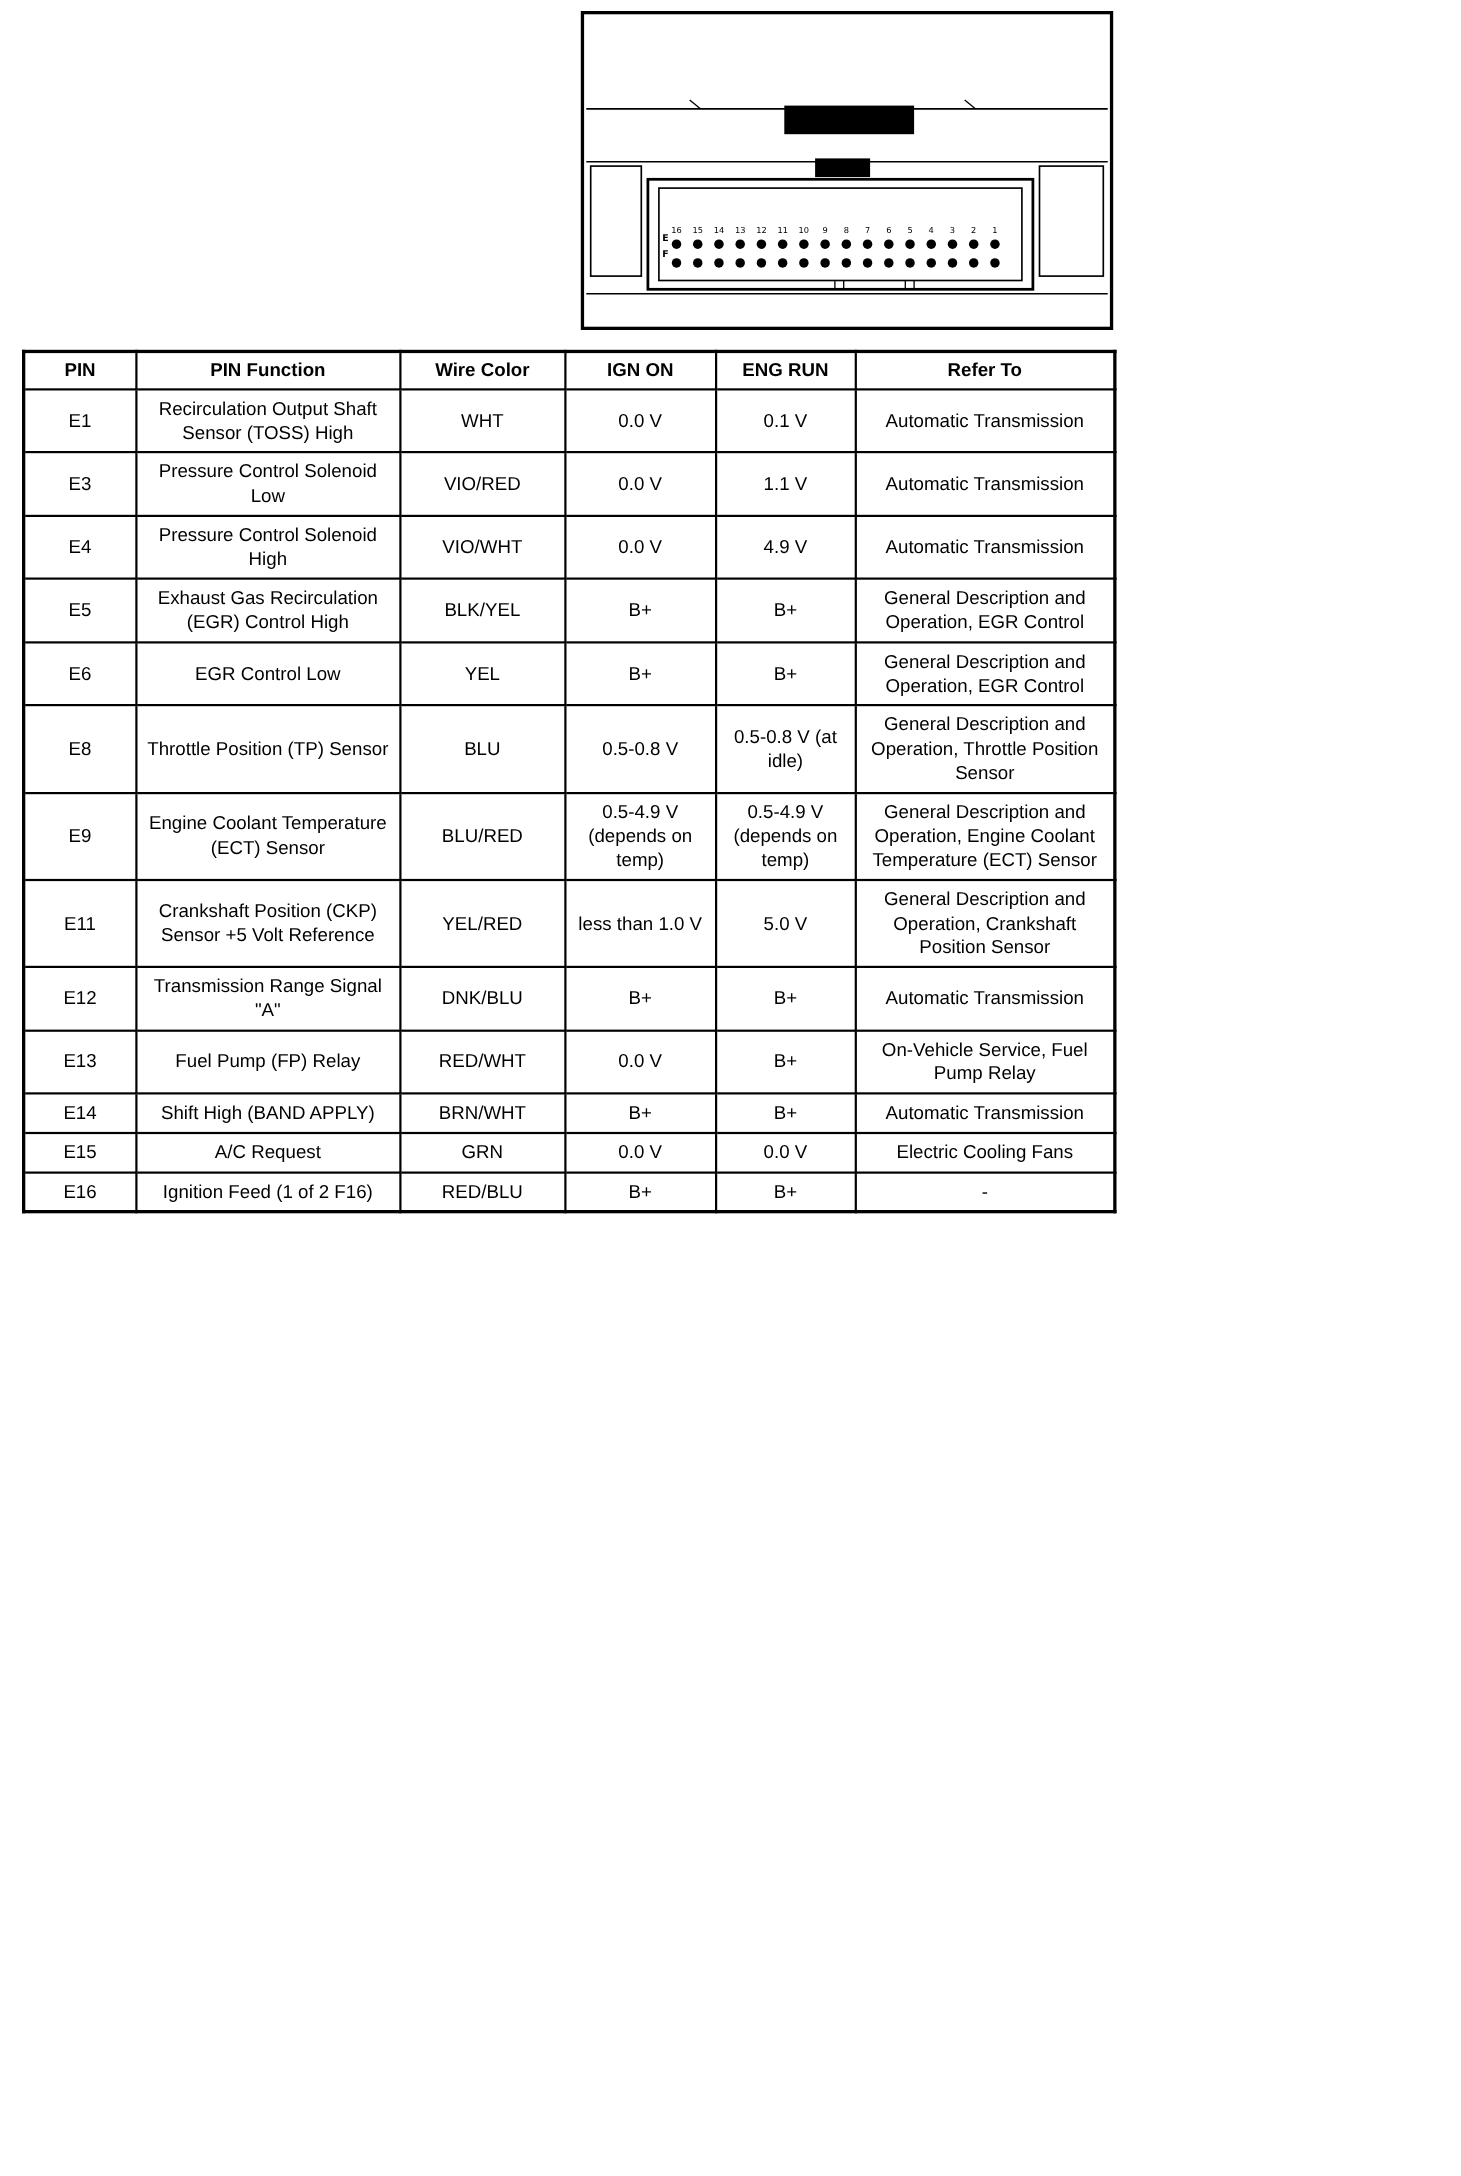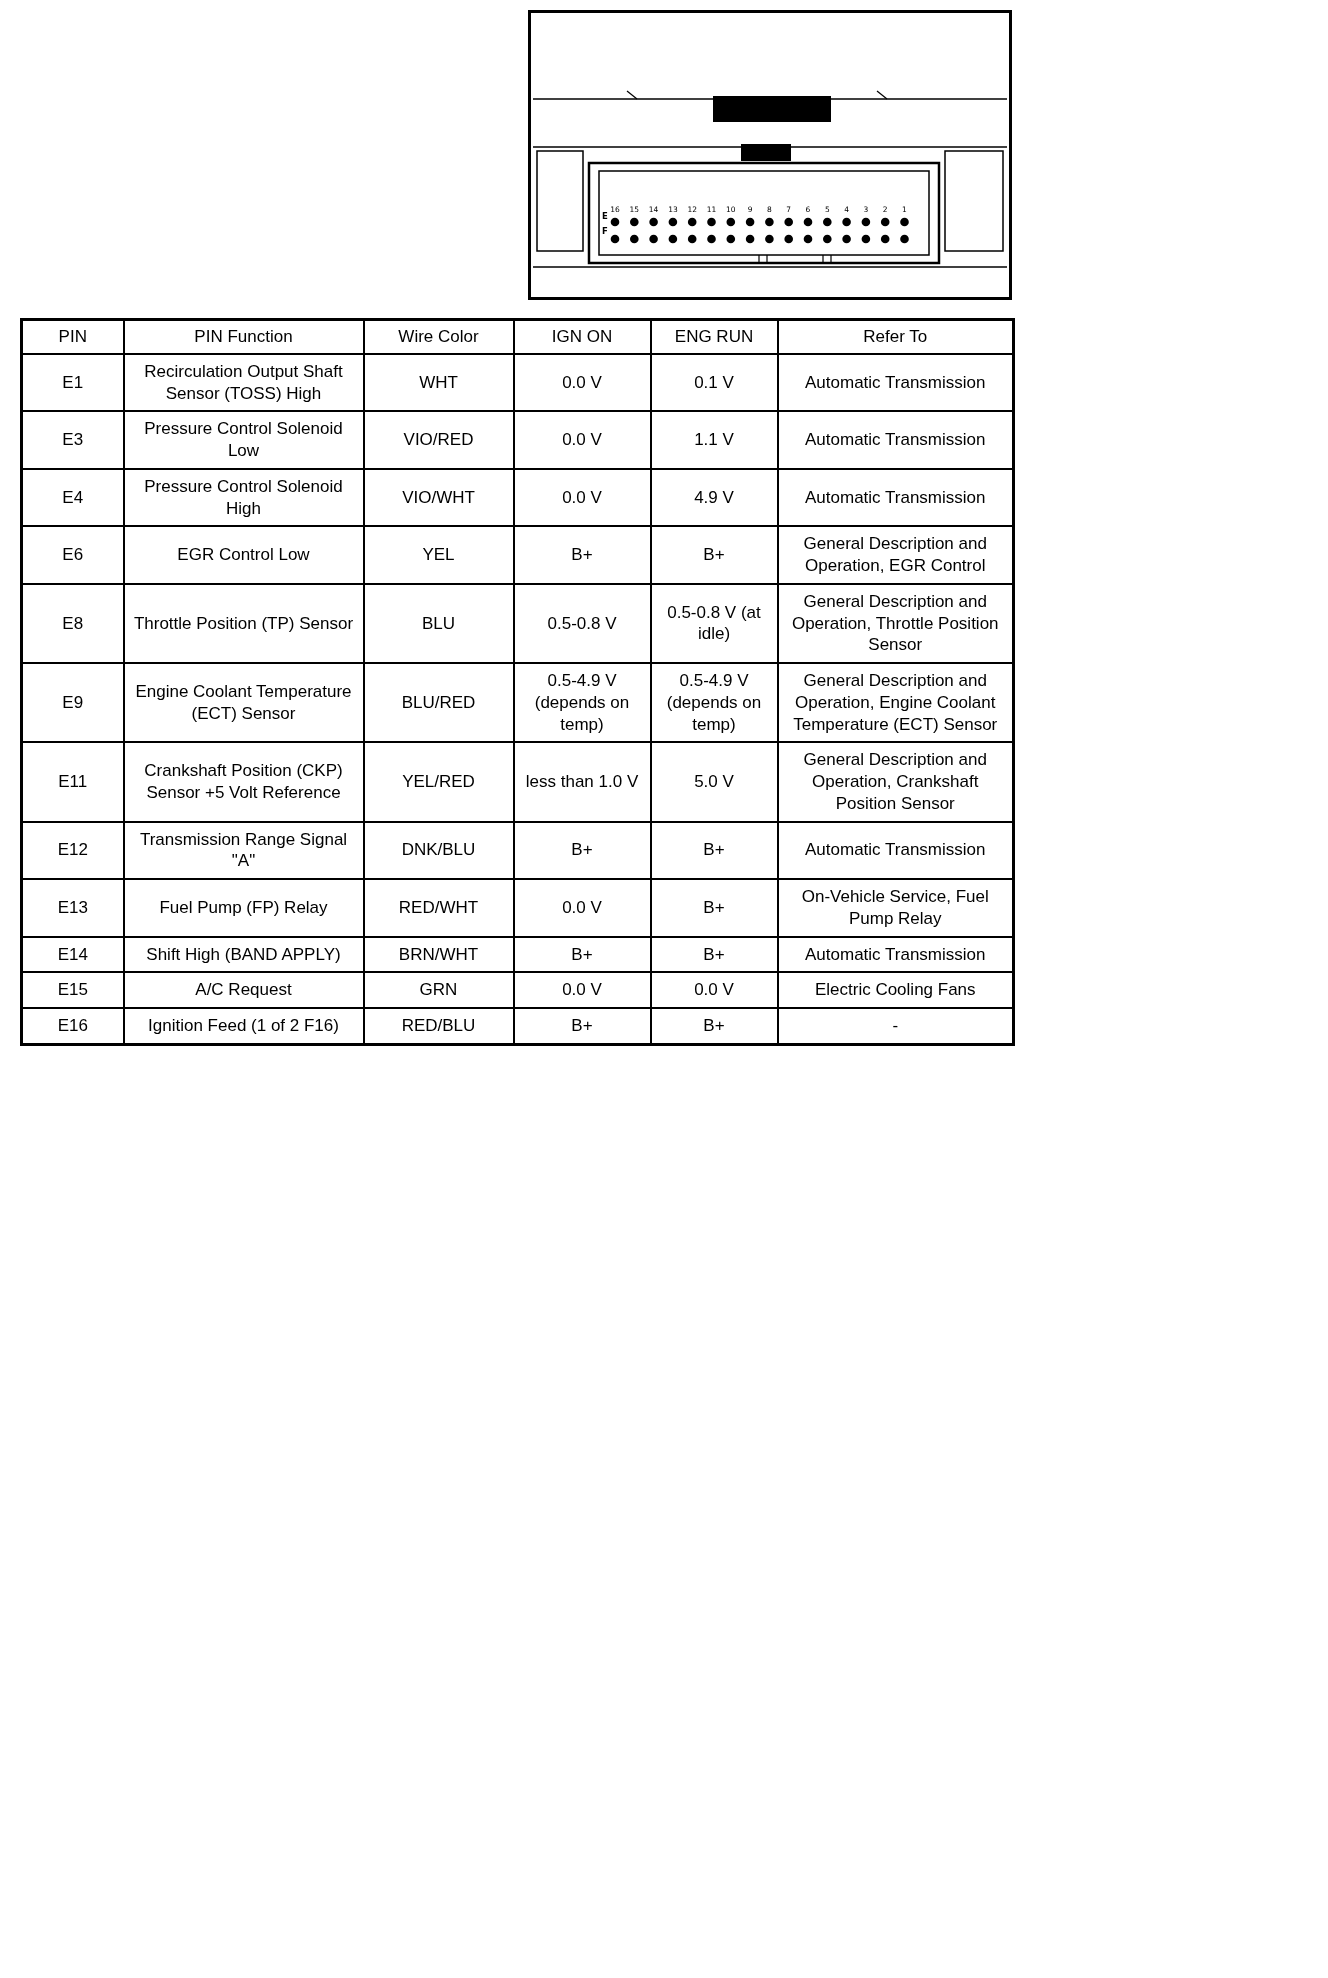--- a/index.html
+++ b/index.html
@@ -60,7 +60,7 @@
     word-wrap: break-word;
   }
   .pin-table th {
-    font-weight: normal;
+    font-weight: bold;
     padding: 5px 4px;
   }
   col.c-pin     { width: 102px; }

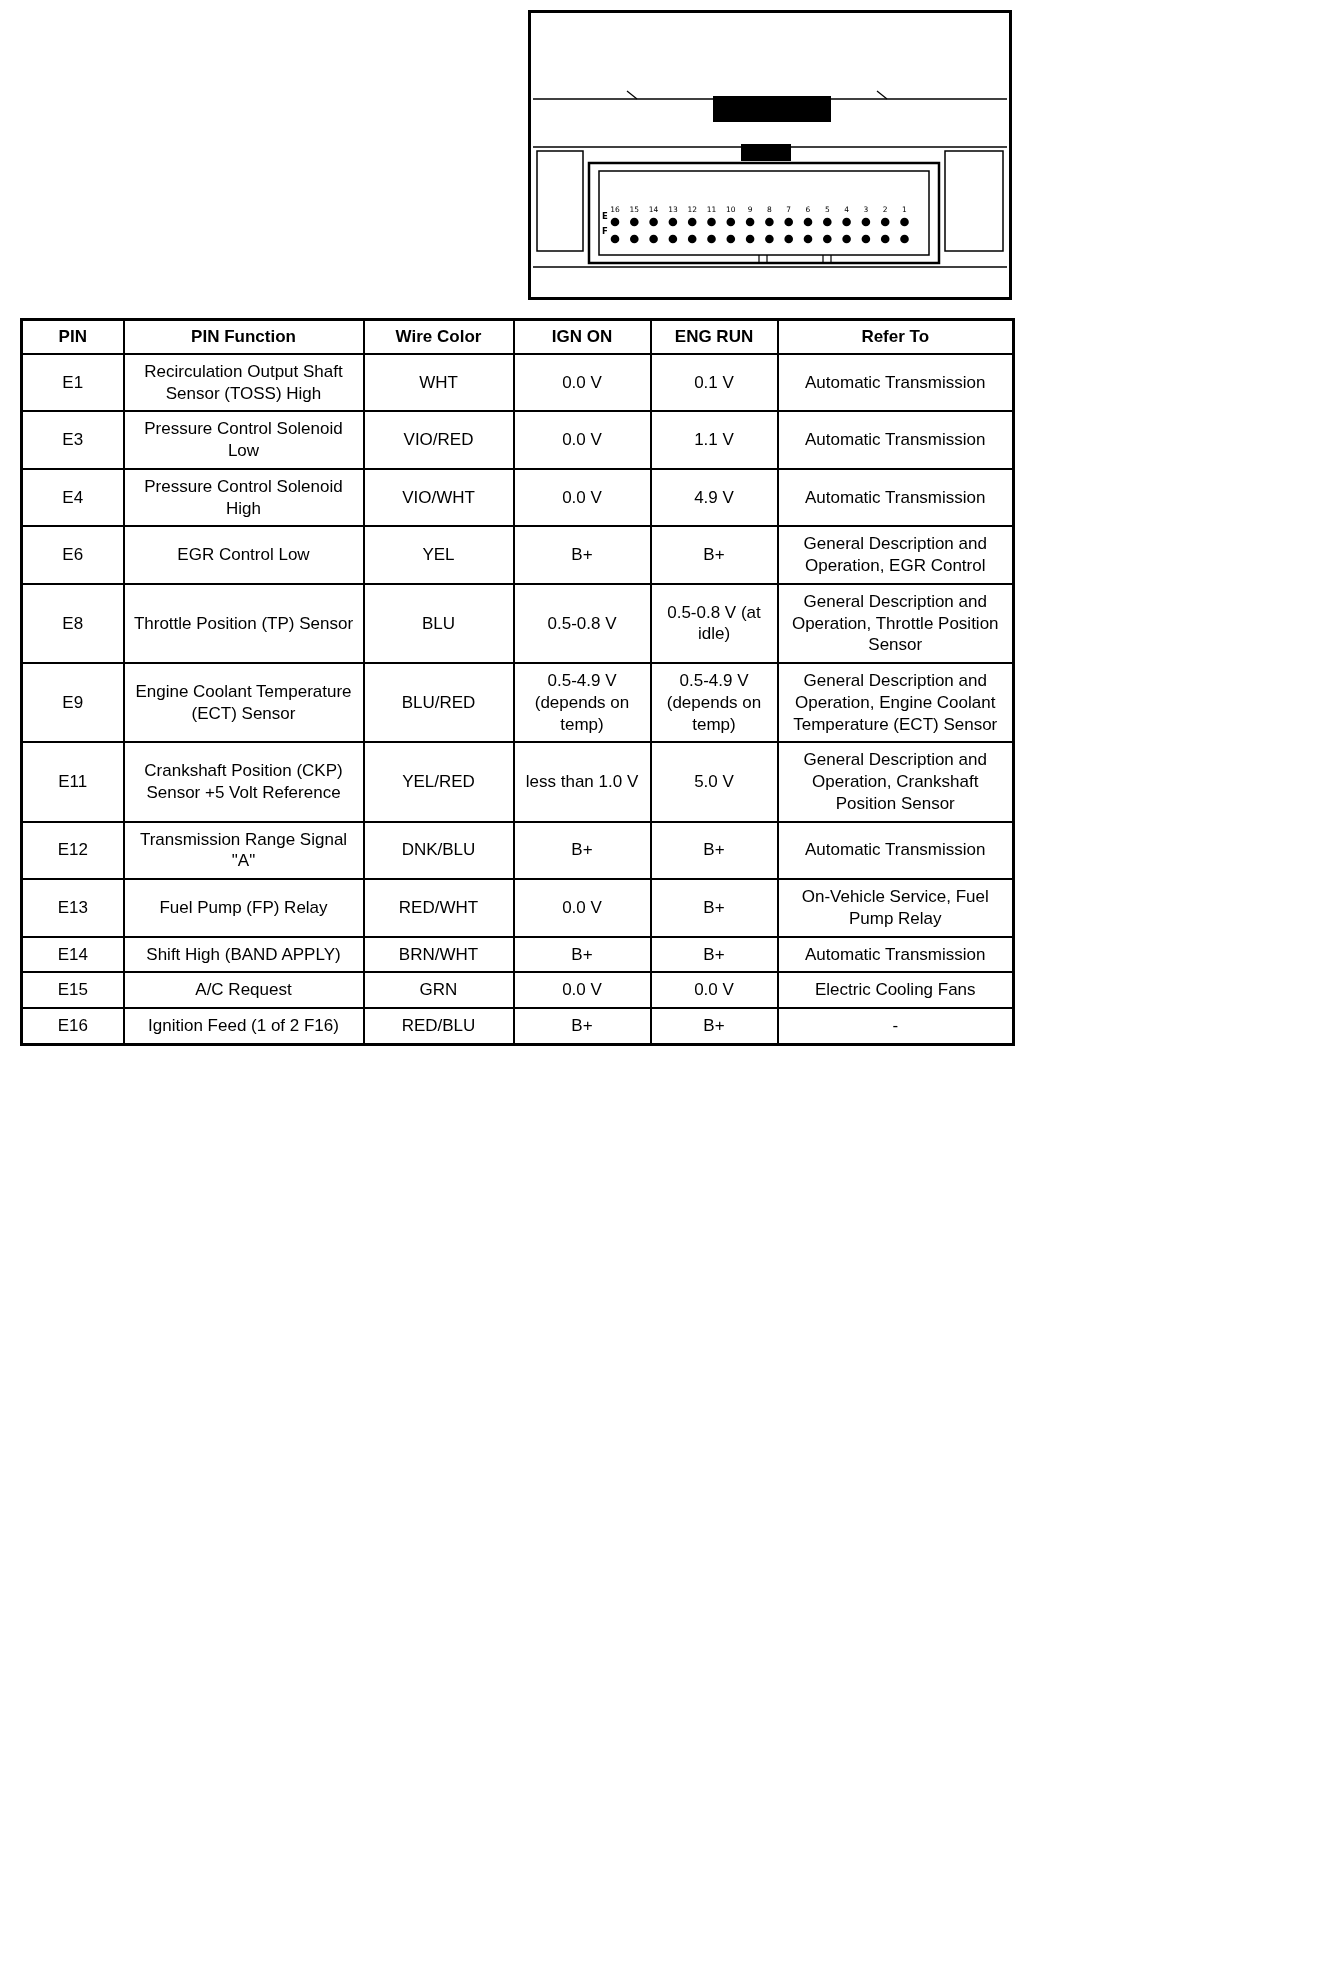--- a/index.html
+++ b/index.html
@@ -205,6 +205,14 @@
           <td>Automatic Transmission</td>
         </tr>
         <tr>
+          <td>E5</td>
+          <td>Exhaust Gas Recirculation (EGR) Control High</td>
+          <td>BLK/YEL</td>
+          <td>B+</td>
+          <td>B+</td>
+          <td>General Description and Operation, EGR Control</td>
+        </tr>
+        <tr>
           <td>E6</td>
           <td>EGR Control Low</td>
           <td>YEL</td>

